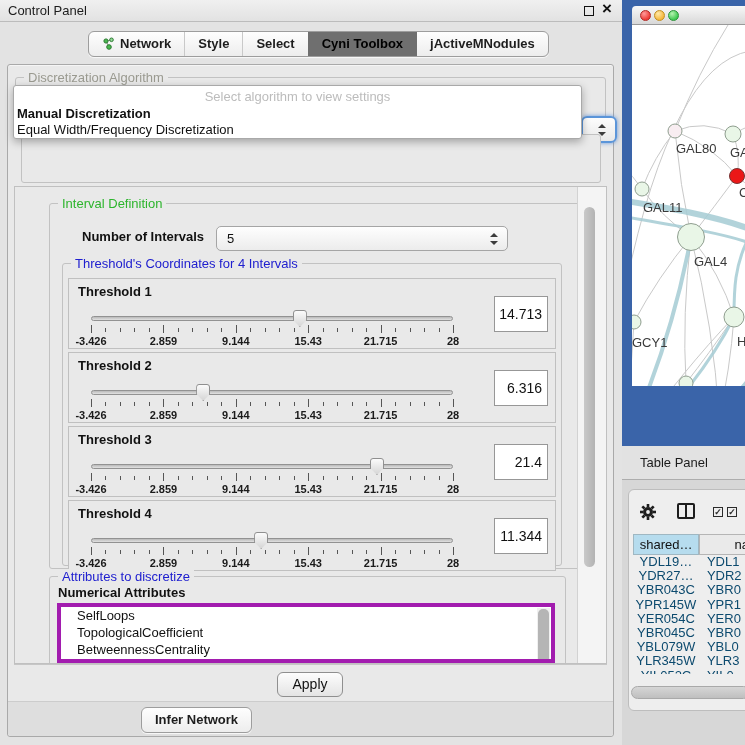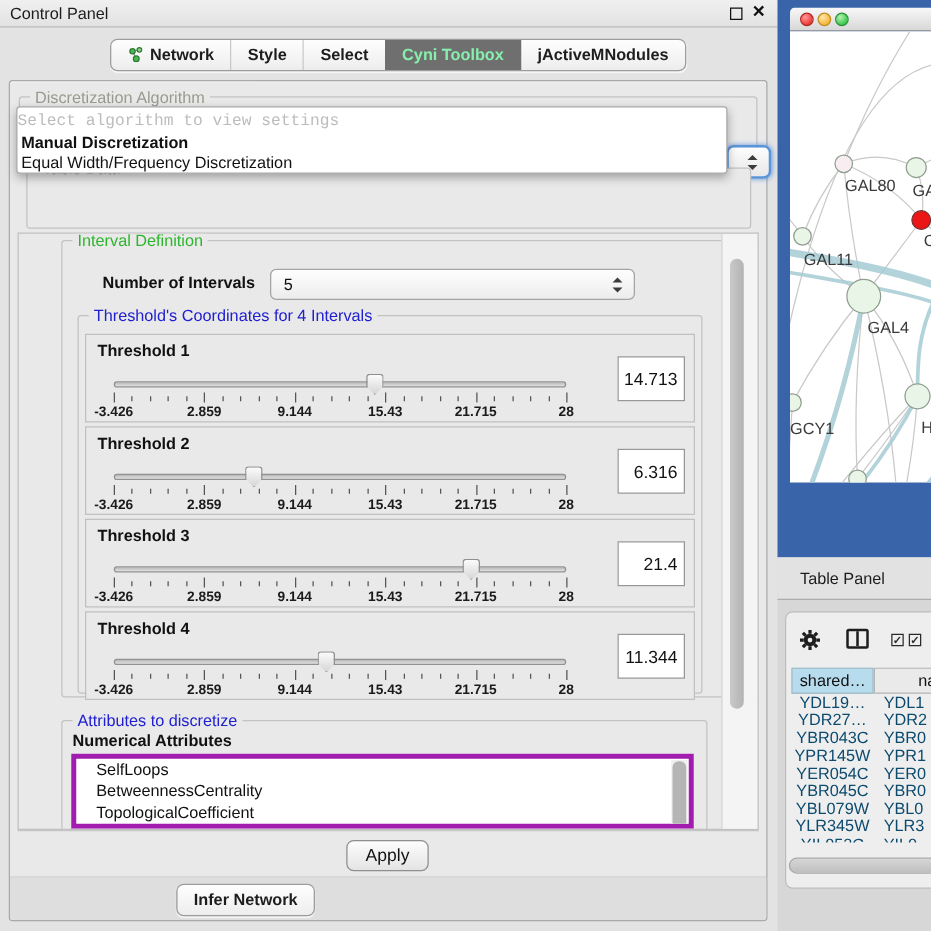--- a/index.html
+++ b/index.html
@@ -16,7 +16,7 @@
   .tabstrip{position:absolute;display:flex;border:1px solid #9d9d9d;border-radius:6px;overflow:hidden;background:linear-gradient(#fefefe,#ededed);box-shadow:0 1px 1px rgba(255,255,255,.8);}
   .tabstrip .tab{font-size:13px;font-weight:bold;color:#1d1d1d;padding:4px 13px 5px 13px;white-space:nowrap;display:flex;align-items:center;gap:5px;border-left:1px solid #c9c9c9;}
   .tabstrip .tab:first-child{border-left:none;}
-  .tabstrip .tab.selected{background:#6f6f6f;color:#86efac;border-left-color:#6f6f6f;text-align:center;}
+  .tabstrip .tab.selected{background:#6f6f6f;color:#000000;border-left-color:#6f6f6f;text-align:center;}
   .tabstrip .tab.selected + .tab{border-left-color:#6f6f6f;}
   #top-tabs{left:88px;top:31px;}
   #mode-tabs{left:141px;top:707px;}

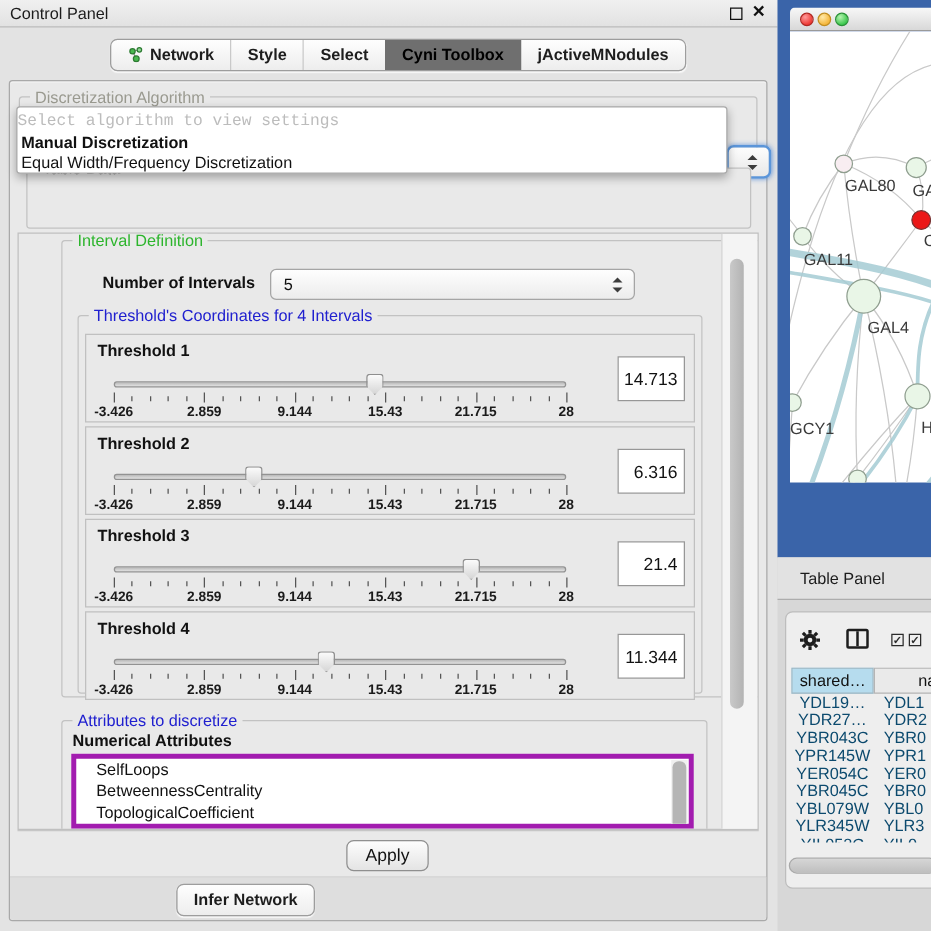--- a/index.html
+++ b/index.html
@@ -33,7 +33,7 @@
   #algo-combo-peek{position:absolute;left:565px;top:38px;width:36px;height:27px;border:2px solid #5b95d9;border-radius:6px;background:linear-gradient(#fdfdfd,#e8e8e8);box-shadow:0 0 4px rgba(70,130,215,.8);}
 
   #algo-popup{position:absolute;left:5px;top:20px;width:569px;height:54px;background:#ffffff;border:1px solid #a9a9a9;border-radius:3px;box-shadow:0 3px 8px rgba(0,0,0,.3);z-index:20;}
-  #algo-popup .ph{position:absolute;left:0;top:3px;width:100%;font-size:13px;color:#bcbcbc;font-family:Liberation Mono, monospace;}
+  #algo-popup .ph{position:absolute;left:0;top:3px;width:100%;text-align:center;font-size:13px;color:#bcbcbc;}
   #algo-popup .opt{position:absolute;left:3px;font-size:13px;color:#111;white-space:nowrap;}
   #algo-popup .opt.b{font-weight:bold;top:20px;}
   #algo-popup .opt.n{top:36px;}

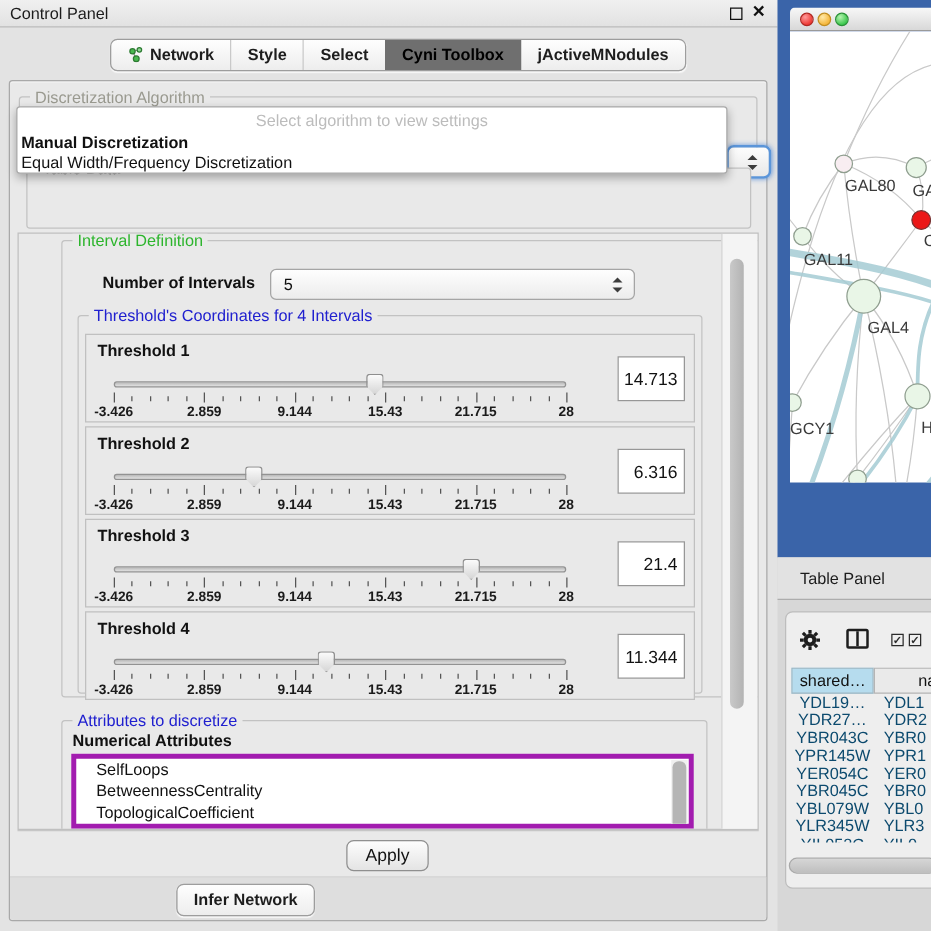--- a/index.html
+++ b/index.html
@@ -51,7 +51,7 @@
   #v-scroll-track{position:absolute;left:562px;top:0px;width:29px;height:478px;background:#f4f4f4;border-left:1px solid #d2d2d2;}
   #v-scroll-thumb{position:absolute;left:6px;top:20px;width:11px;height:360px;border-radius:6px;background:linear-gradient(90deg,#c9c9c9,#b3b3b3);}
 
-  #interval-group{left:34px;top:5px;width:566px;height:366px;}
+  #interval-group{left:34px;top:16px;width:566px;height:366px;}
   #numint-label{position:absolute;left:32px;top:25px;font-size:13px;font-weight:bold;color:#111;}
   #numint-combo{left:166px;top:22px;width:292px;height:25px;}
   #thr-group{left:12px;top:59px;width:500px;height:303px;}

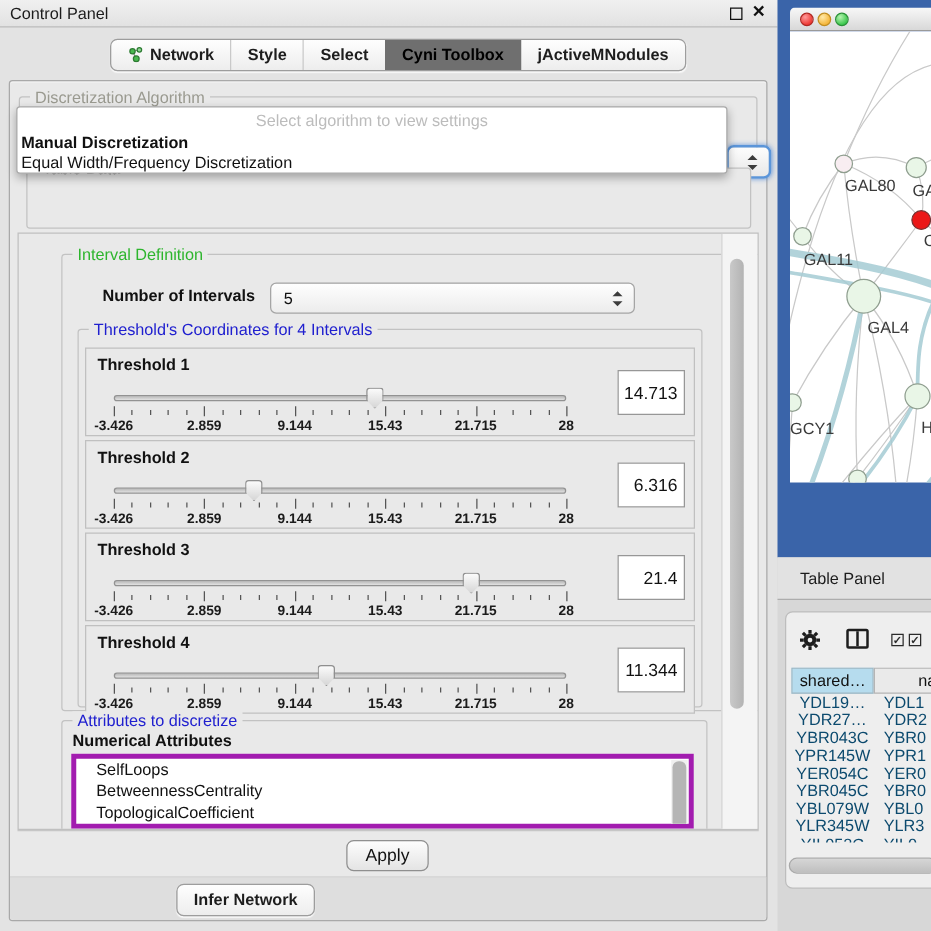--- a/index.html
+++ b/index.html
@@ -368,8 +368,8 @@
           <span id="attr-sub">Numerical Attributes</span>
           <div id="attr-list">
             <div class="item">SelfLoops</div>
+            <div class="item">TopologicalCoefficient</div>
             <div class="item">BetweennessCentrality</div>
-            <div class="item">TopologicalCoefficient</div>
             <div id="attr-scroll">
                 <div class="thumb"></div>
               </div>

